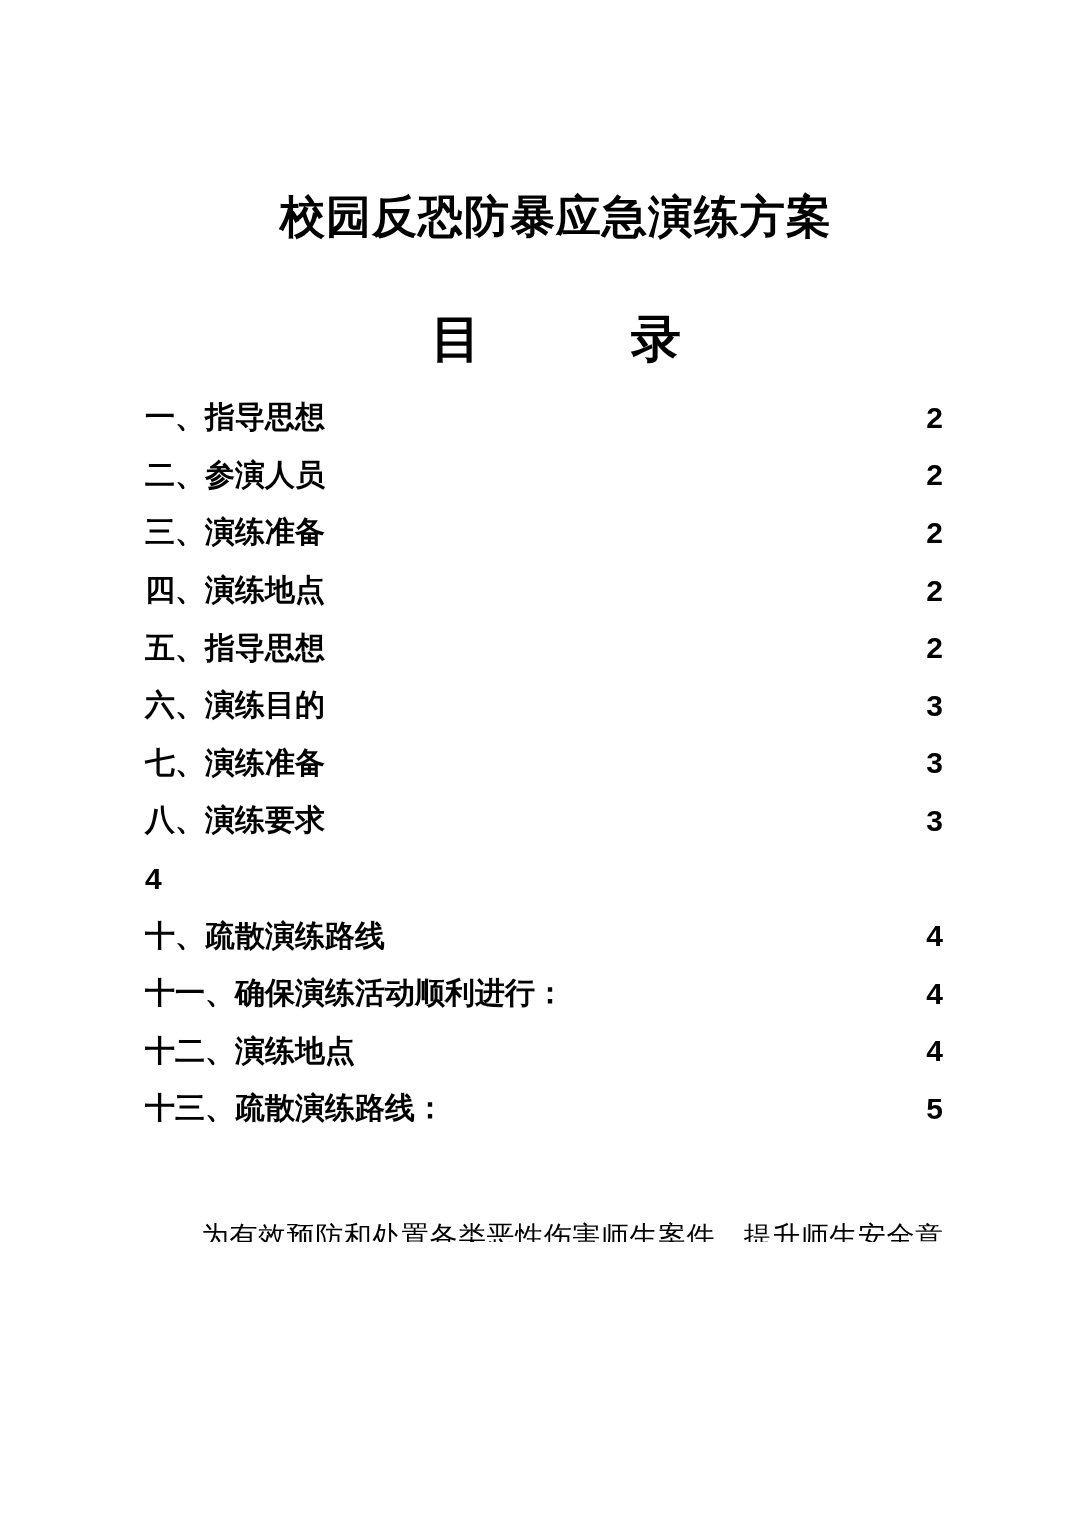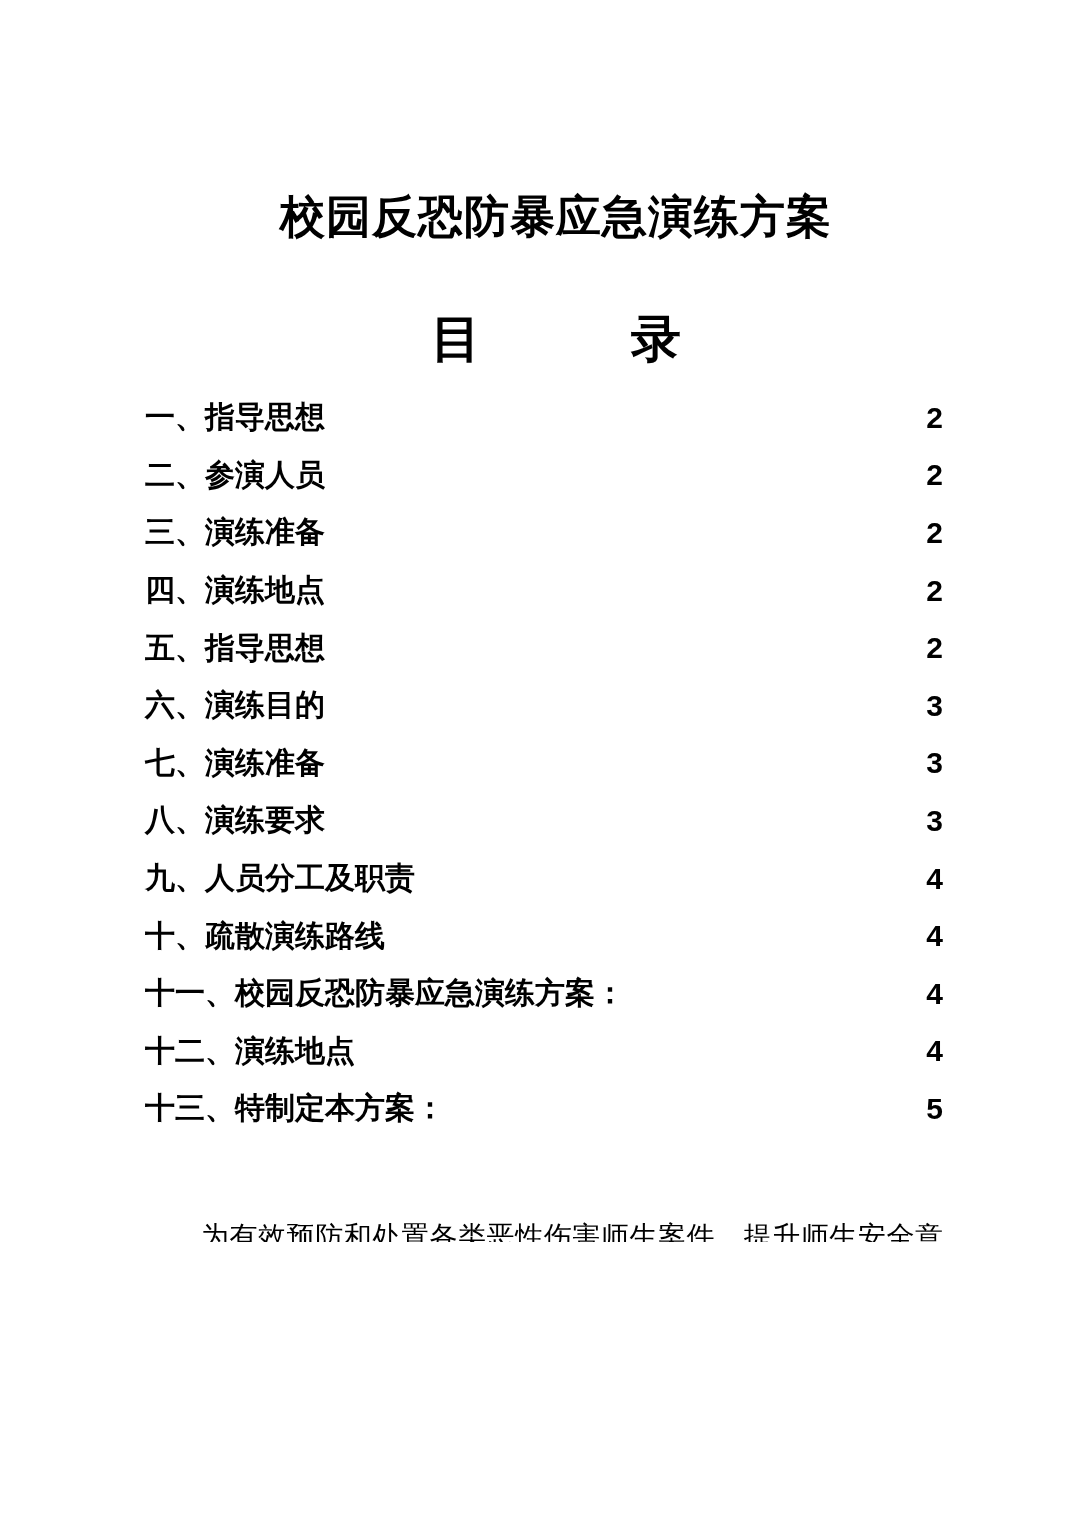--- a/index.html
+++ b/index.html
@@ -129,7 +129,6 @@
       <span class="toc-page">3</span>
     </li>
     <li class="toc-row">
-      <span class="toc-label">九、人员分工及职责</span>
       <span class="toc-page">4</span>
     </li>
     <li class="toc-row">

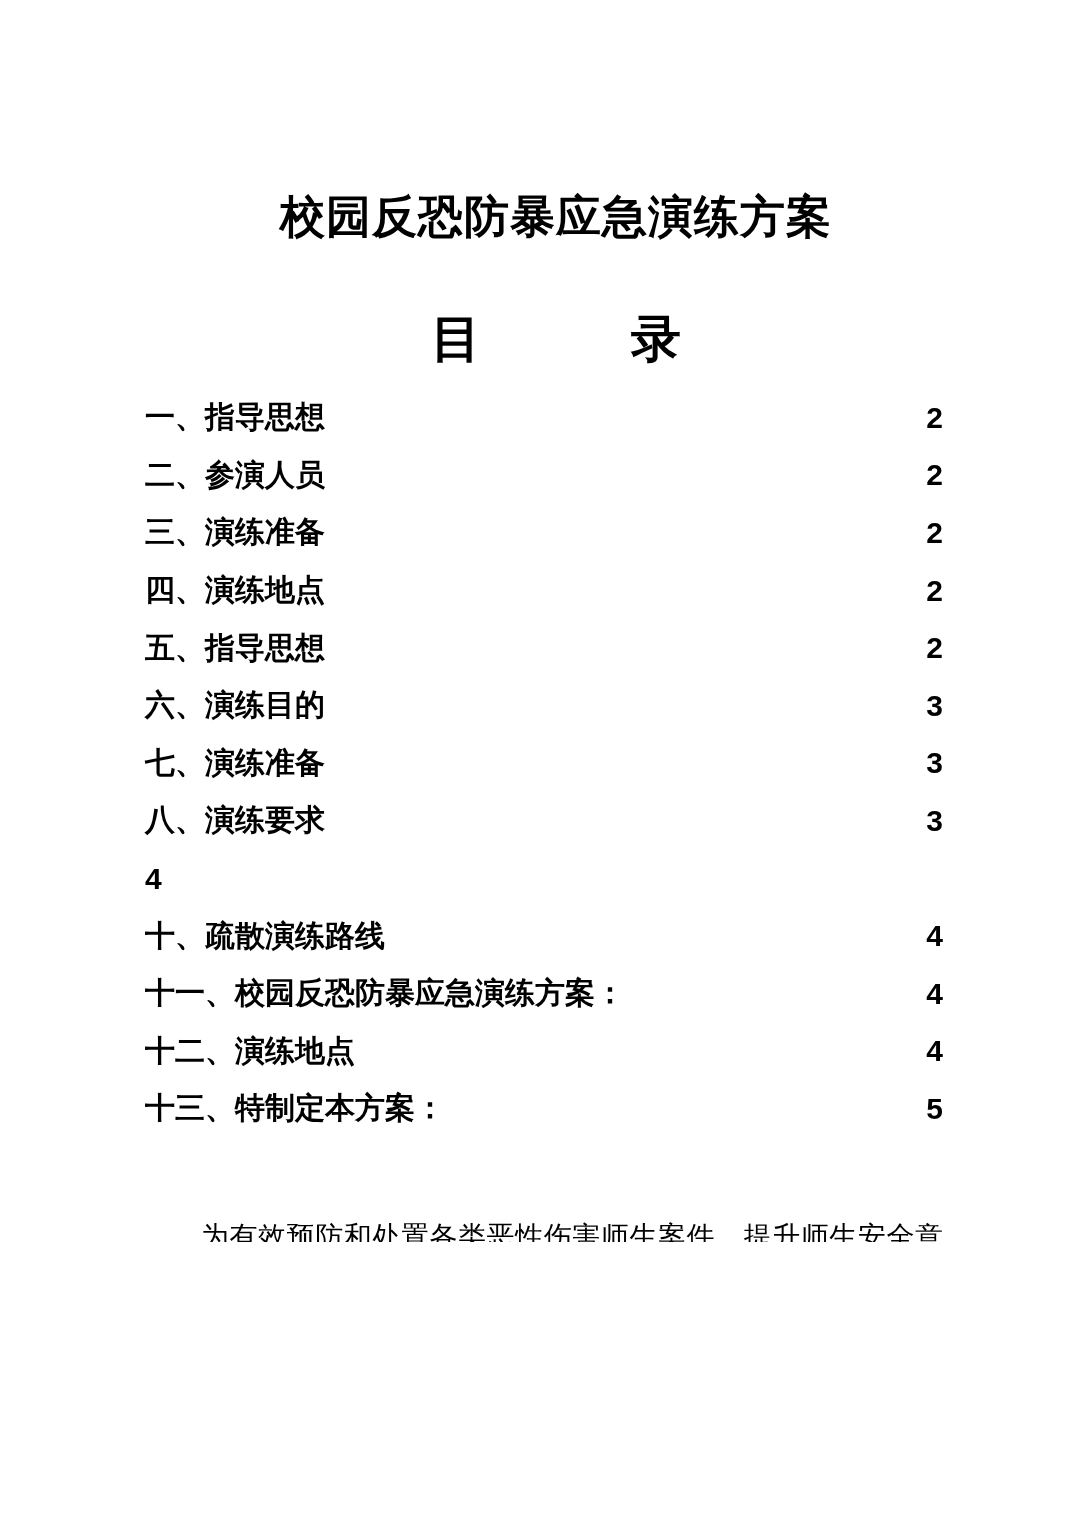--- a/index.html
+++ b/index.html
@@ -136,7 +136,7 @@
       <span class="toc-page">4</span>
     </li>
     <li class="toc-row">
-      <span class="toc-label">十一、校园反恐防暴应急演练方案：</span>
+      <span class="toc-label">十一、确保演练活动顺利进行：</span>
       <span class="toc-page">4</span>
     </li>
     <li class="toc-row">

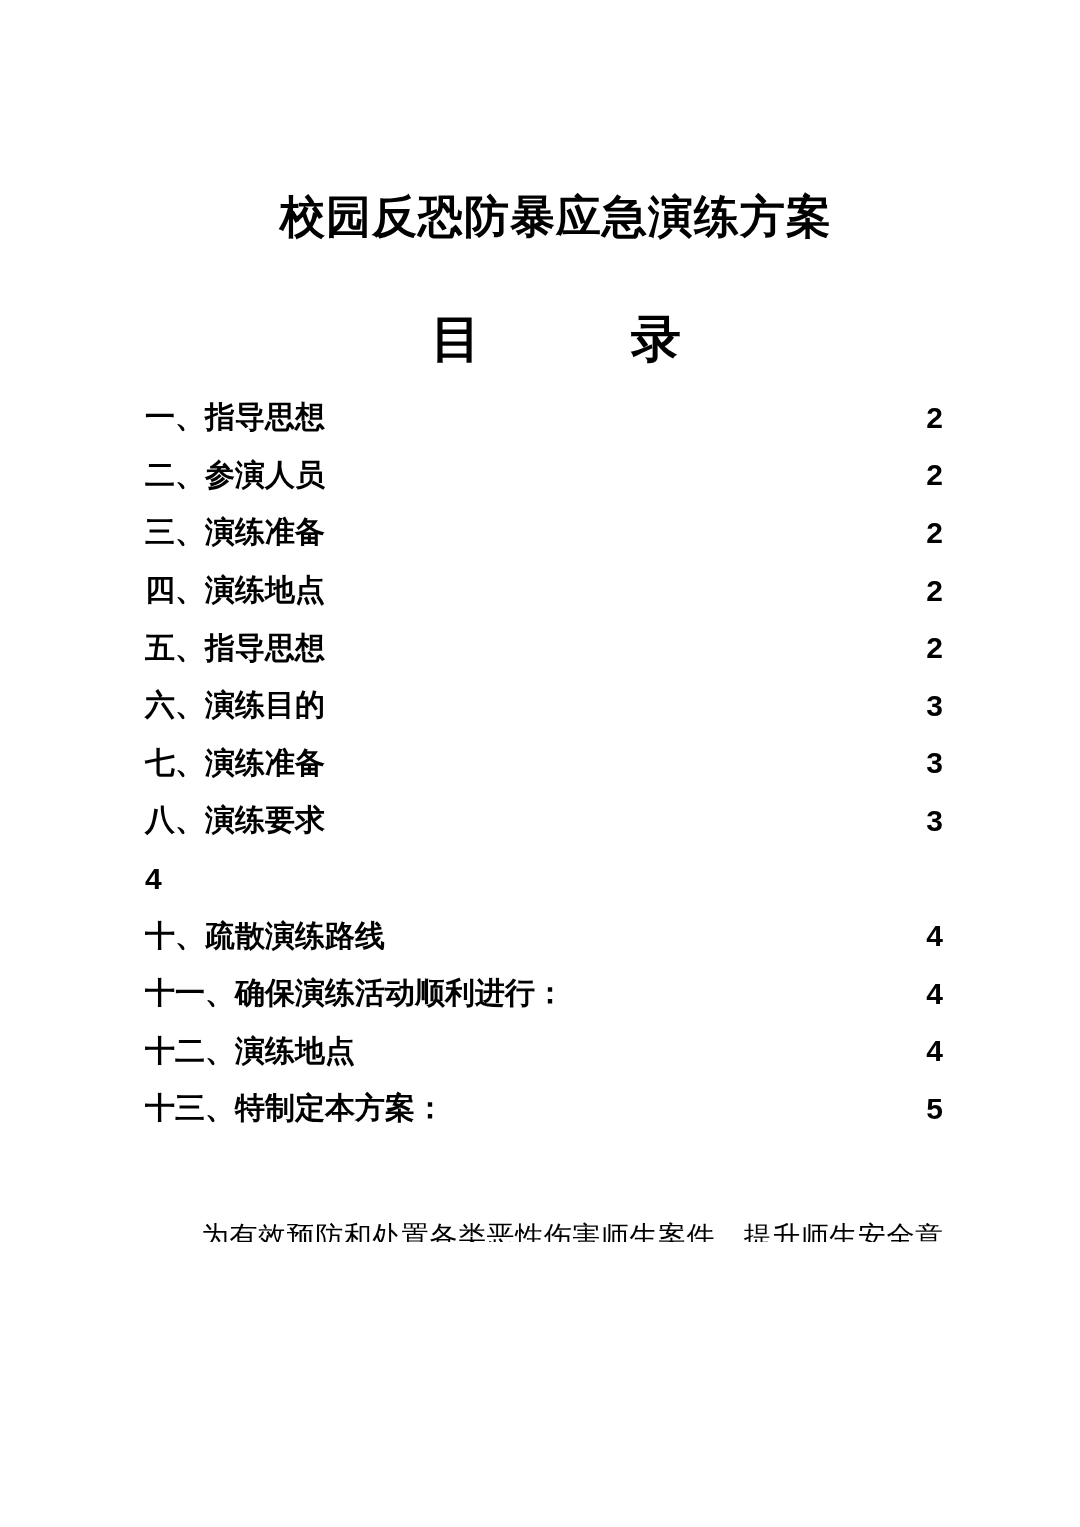--- a/index.html
+++ b/index.html
@@ -144,7 +144,7 @@
       <span class="toc-page">4</span>
     </li>
     <li class="toc-row">
-      <span class="toc-label">十三、特制定本方案：</span>
+      <span class="toc-label">十三、疏散演练路线：</span>
       <span class="toc-page">5</span>
     </li>
   </ul>

